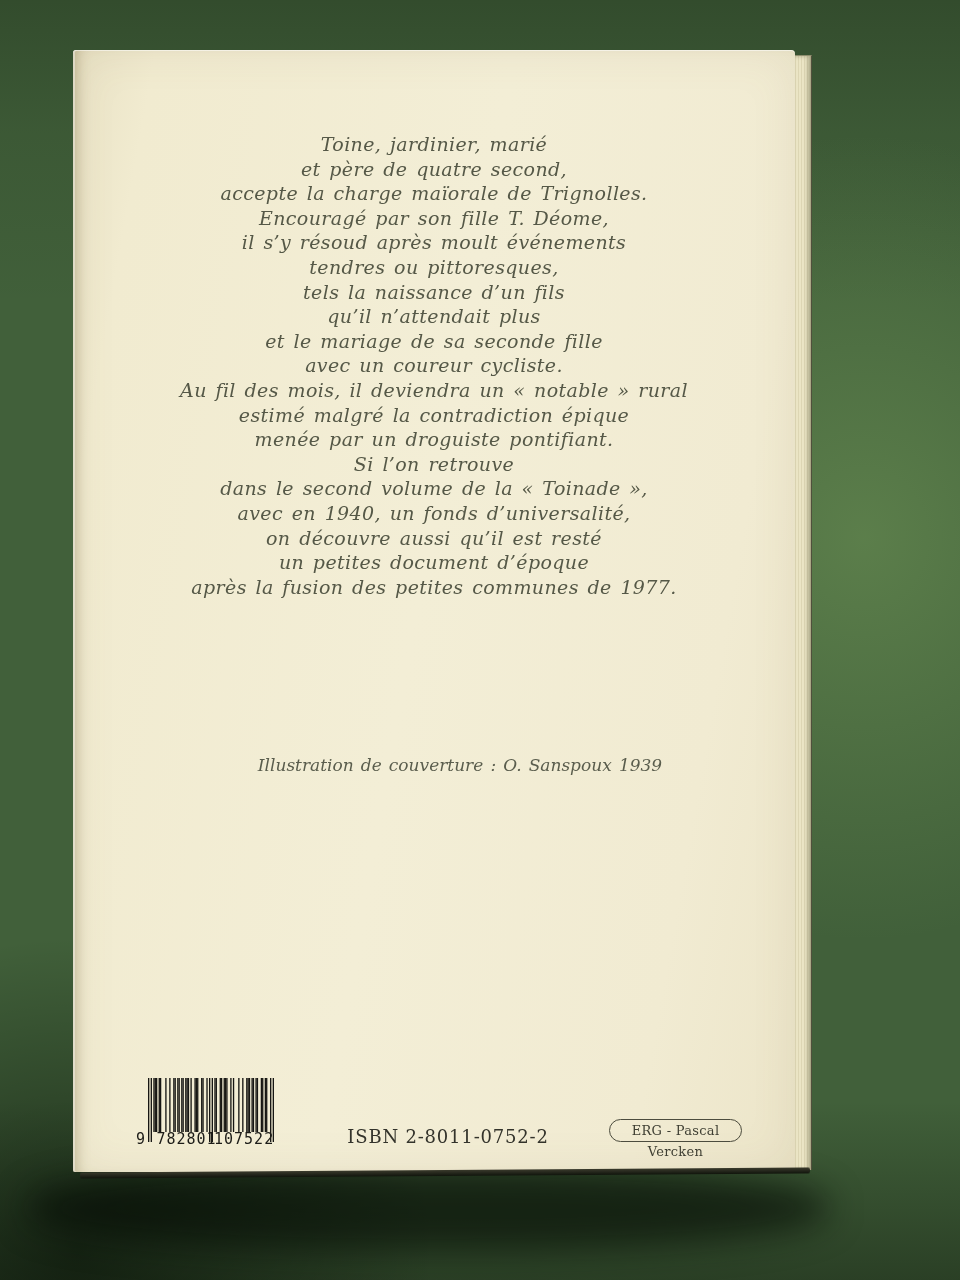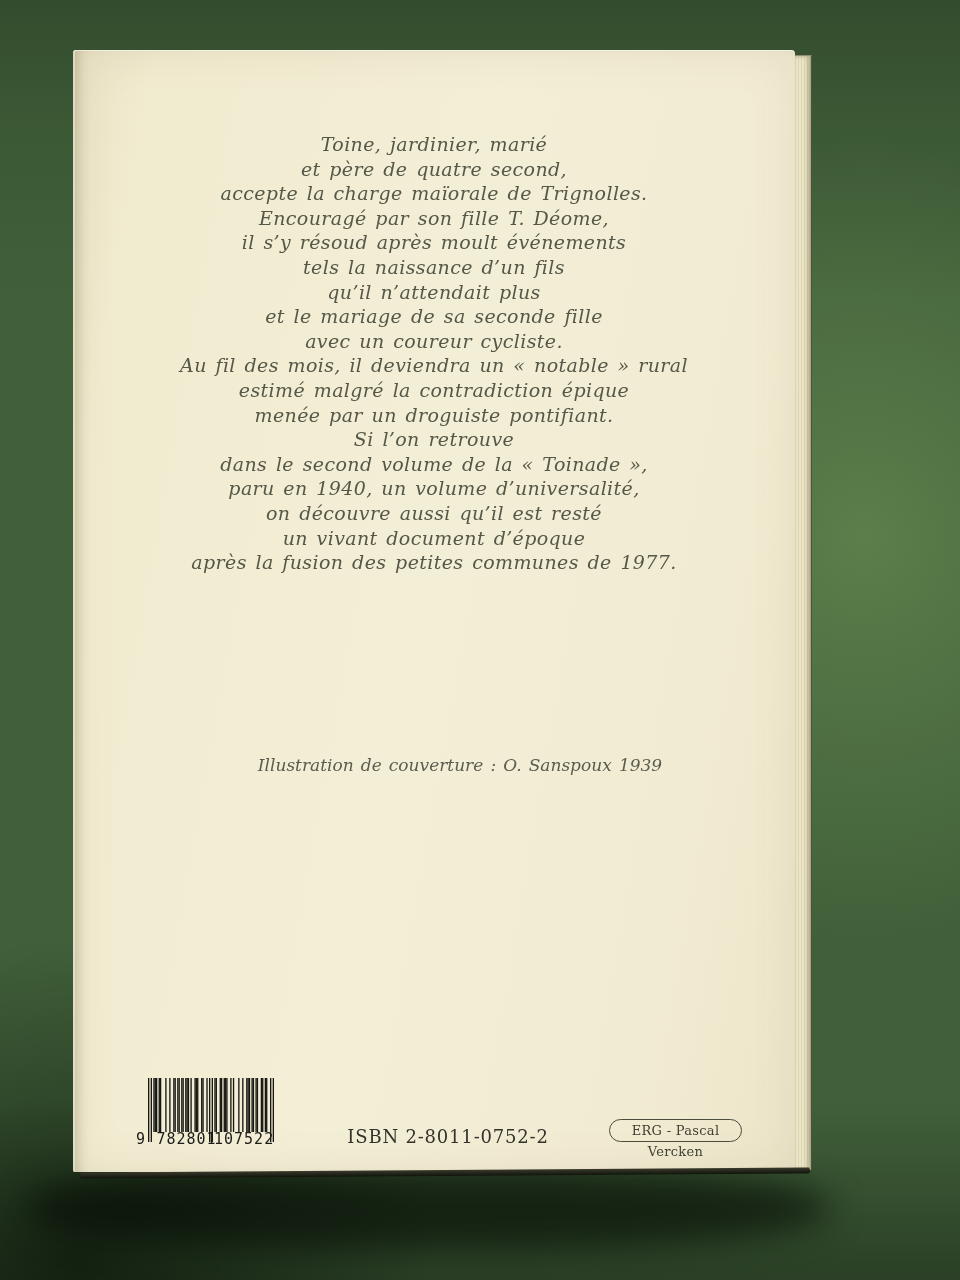--- a/index.html
+++ b/index.html
@@ -84,6 +84,7 @@
           <div class="blurb-line">accepte la charge maïorale de Trignolles.</div>
           <div class="blurb-line">Encouragé par son fille T. Déome,</div>
           <div class="blurb-line">il s’y résoud après moult événements</div>
+          <div class="blurb-line">tendres ou pittoresques,</div>
           <div class="blurb-line">tels la naissance d’un fils</div>
           <div class="blurb-line">qu’il n’attendait plus</div>
           <div class="blurb-line">et le mariage de sa seconde fille</div>

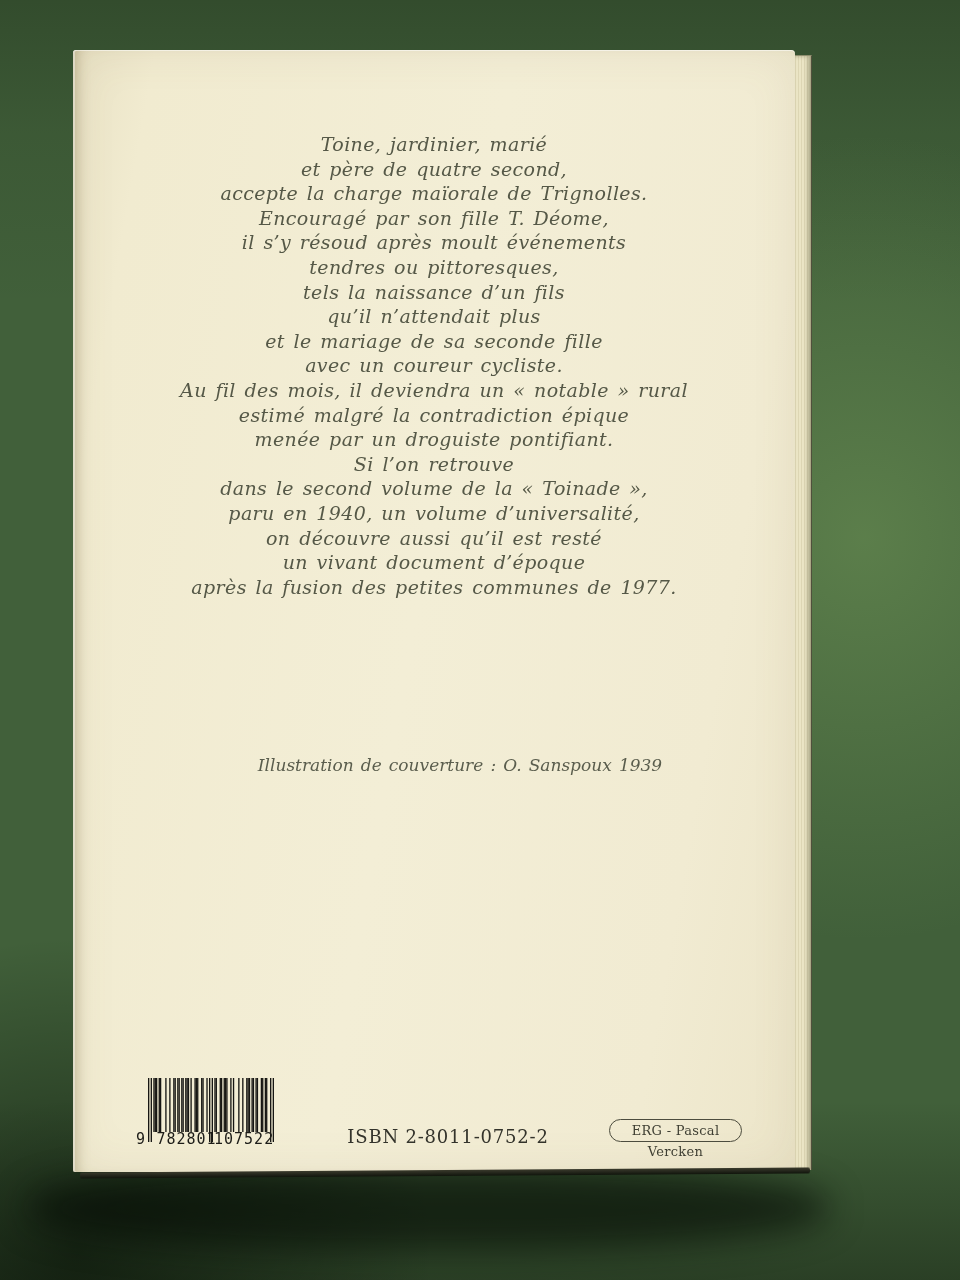--- a/index.html
+++ b/index.html
@@ -94,7 +94,7 @@
           <div class="blurb-line">menée par un droguiste pontifiant.</div>
           <div class="blurb-line">Si l’on retrouve</div>
           <div class="blurb-line">dans le second volume de la « Toinade »,</div>
-          <div class="blurb-line">paru en 1940, un volume d’universalité,</div>
+          <div class="blurb-line">avec en 1940, un fonds d’universalité,</div>
           <div class="blurb-line">on découvre aussi qu’il est resté</div>
           <div class="blurb-line">un vivant document d’époque</div>
           <div class="blurb-line">après la fusion des petites communes de 1977.</div>

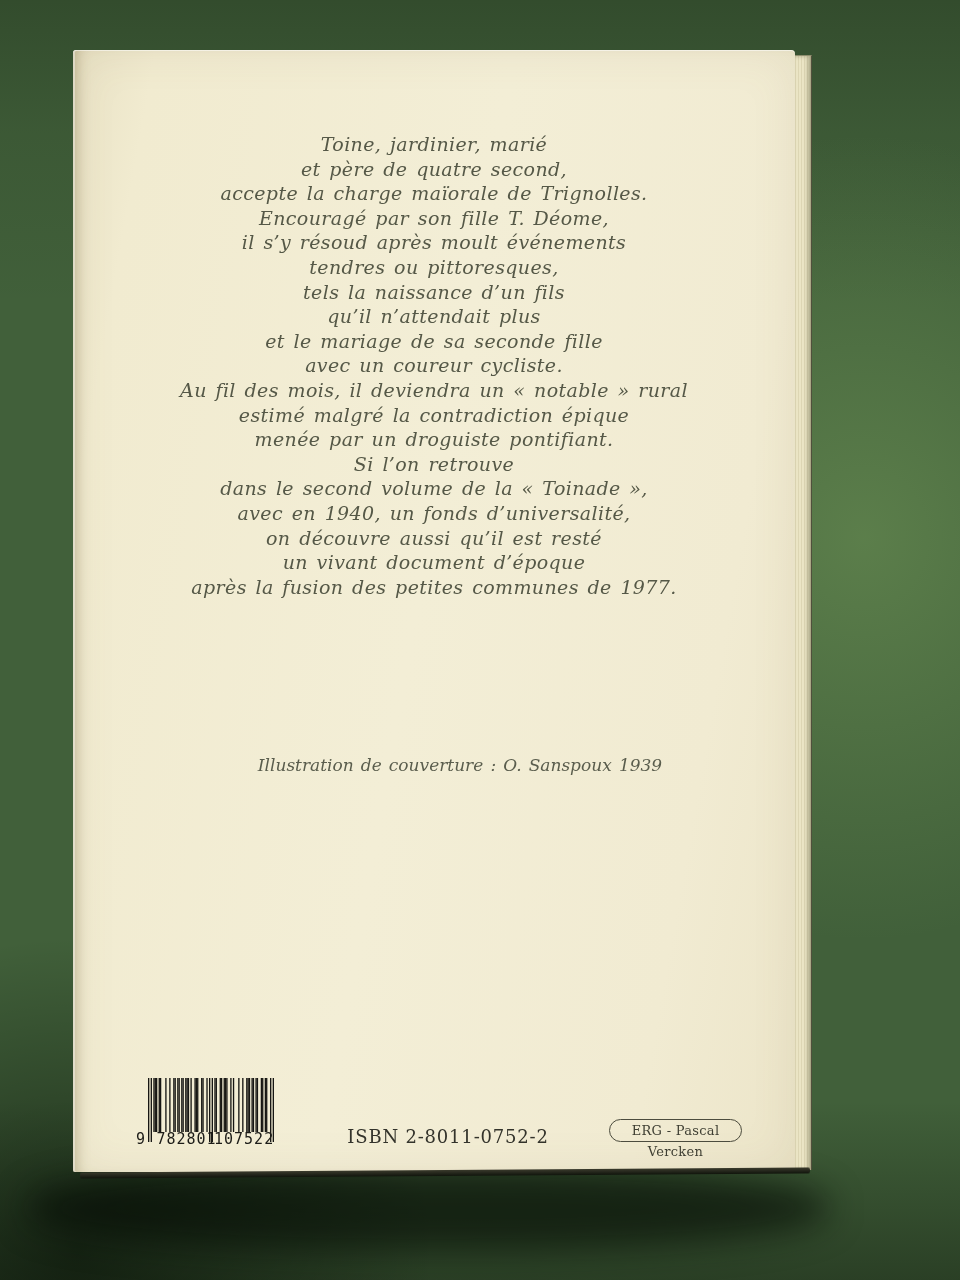--- a/index.html
+++ b/index.html
@@ -96,7 +96,7 @@
           <div class="blurb-line">dans le second volume de la « Toinade »,</div>
           <div class="blurb-line">avec en 1940, un fonds d’universalité,</div>
           <div class="blurb-line">on découvre aussi qu’il est resté</div>
-          <div class="blurb-line">un vivant document d’époque</div>
+          <div class="blurb-line">un petites document d’époque</div>
           <div class="blurb-line">après la fusion des petites communes de 1977.</div>
         </div>
     </div>

